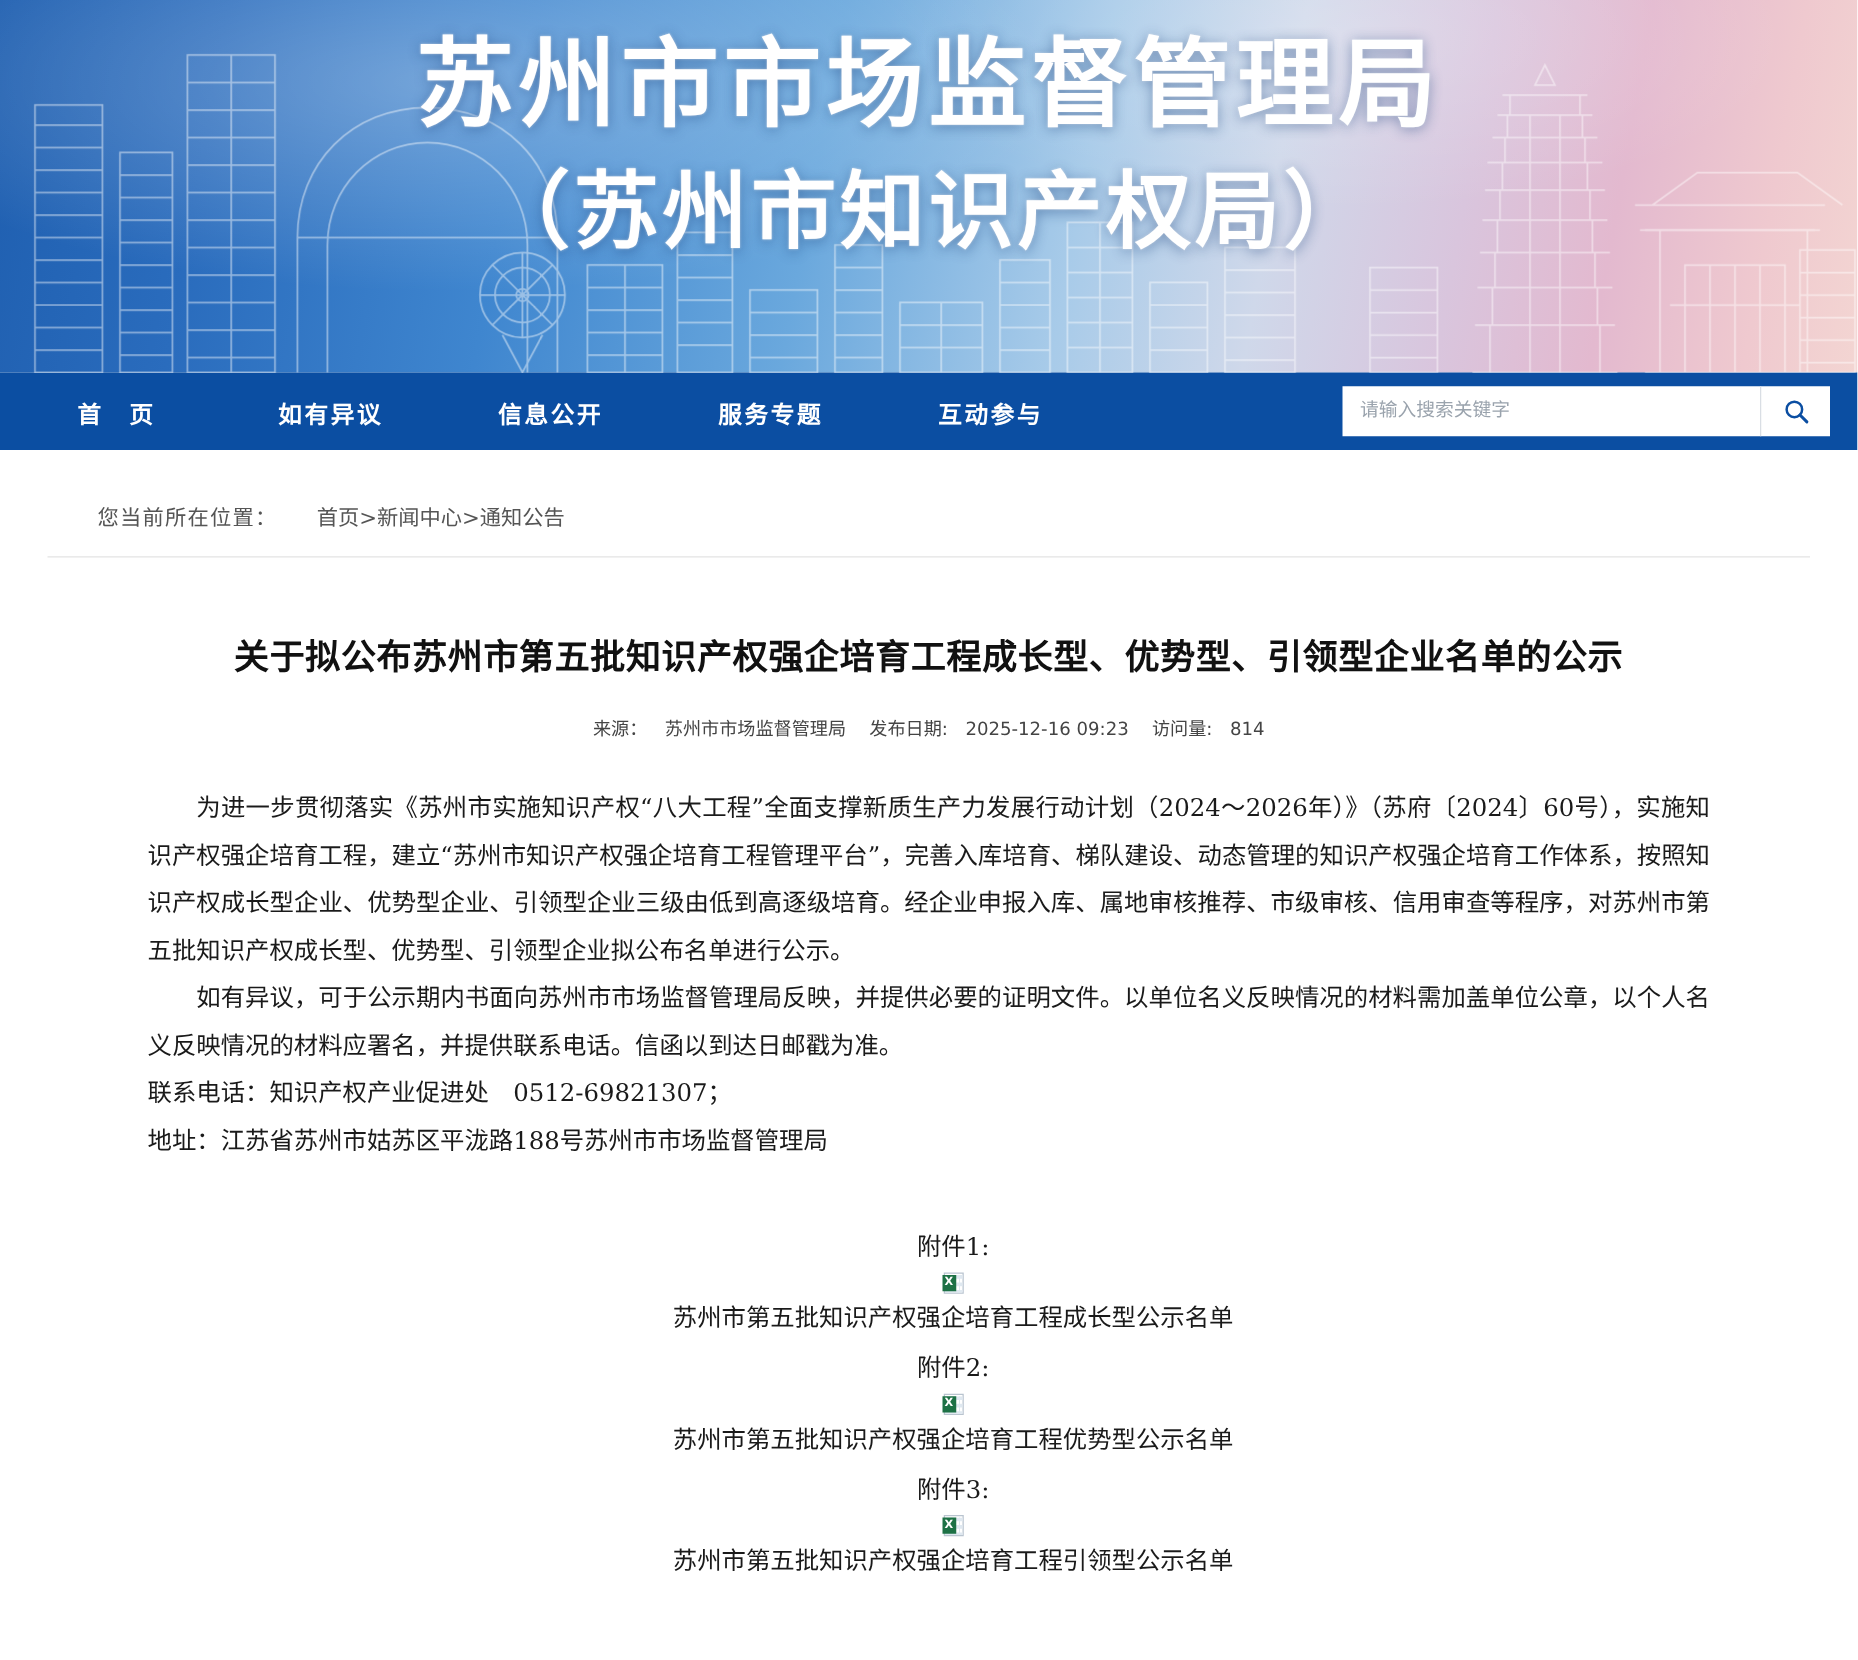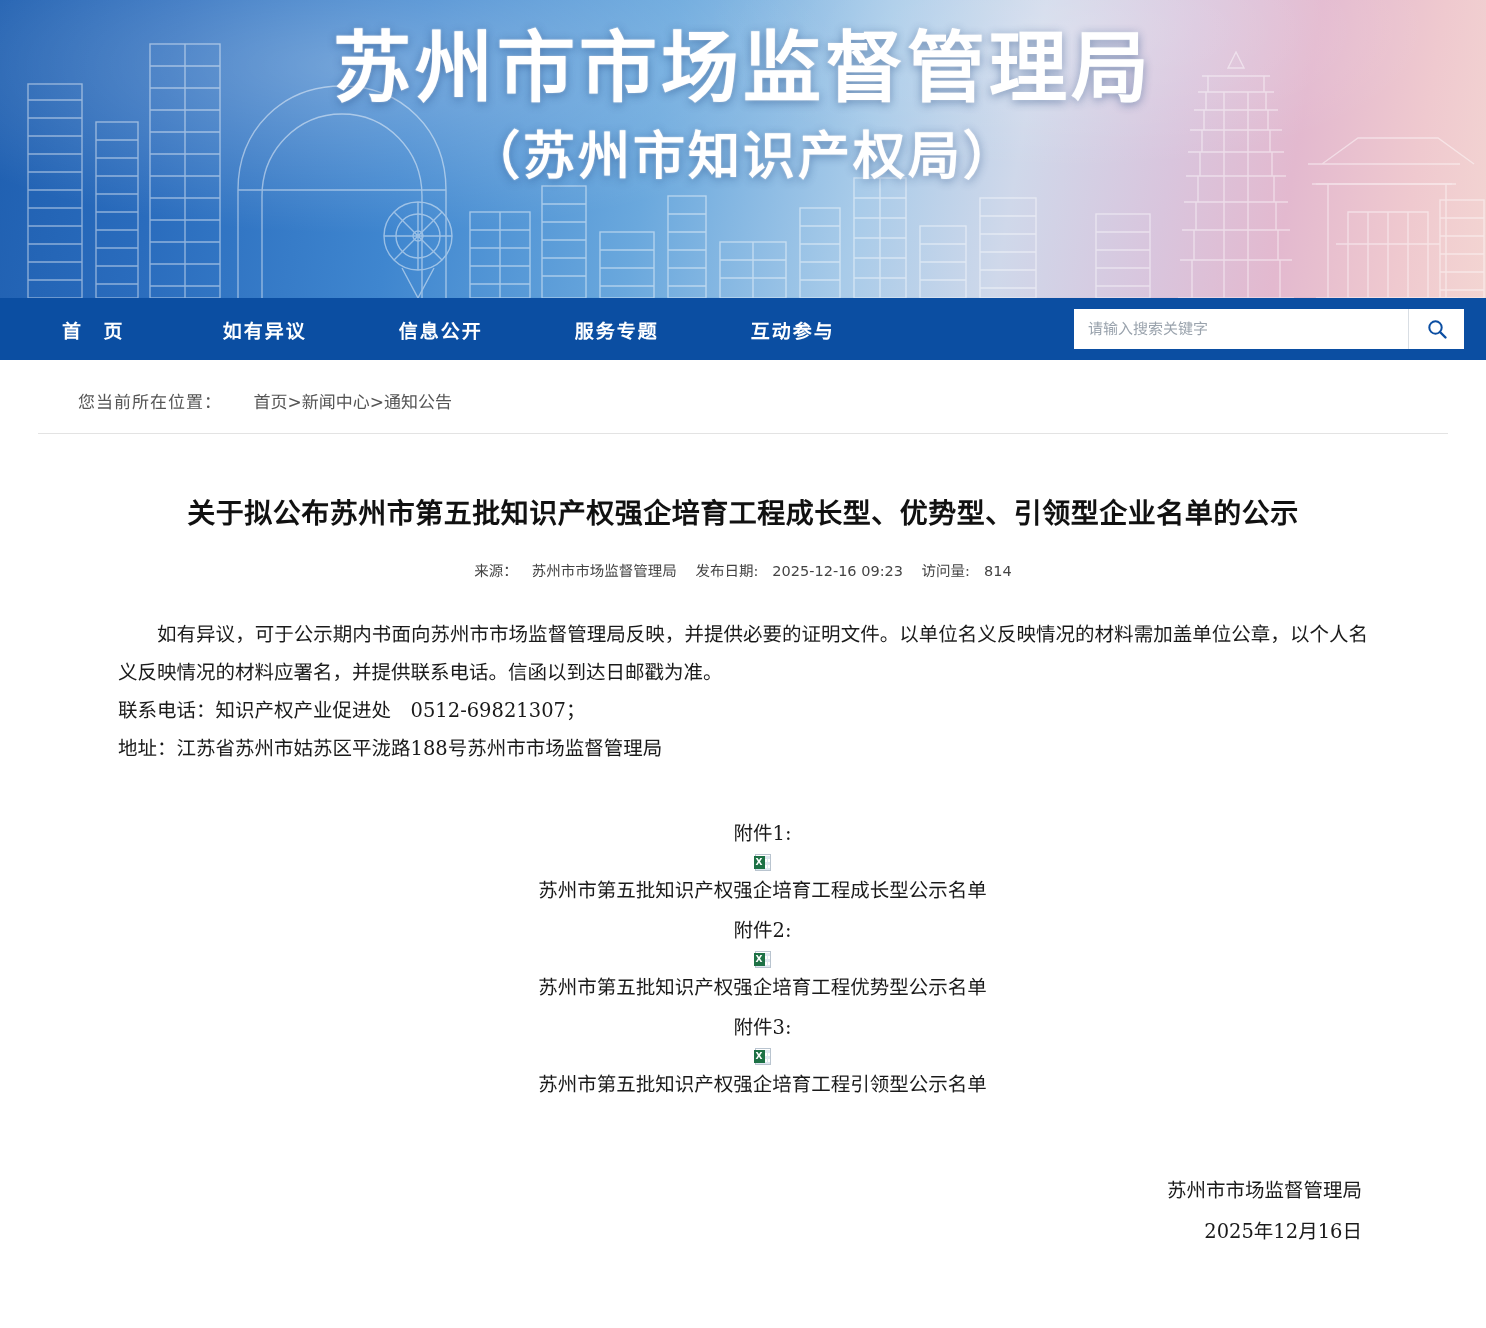--- a/index.html
+++ b/index.html
@@ -49,7 +49,7 @@
   .banner-subtitle {
     font-family: "DejaVu Sans", sans-serif;
     font-weight: bold;
-    font-size: 52px;
+    font-size: 68px;
     letter-spacing: 3px;
     color: #ffffff;
     text-shadow: 0 2px 10px rgba(20,60,120,.45), 0 0 2px rgba(255,255,255,.8);

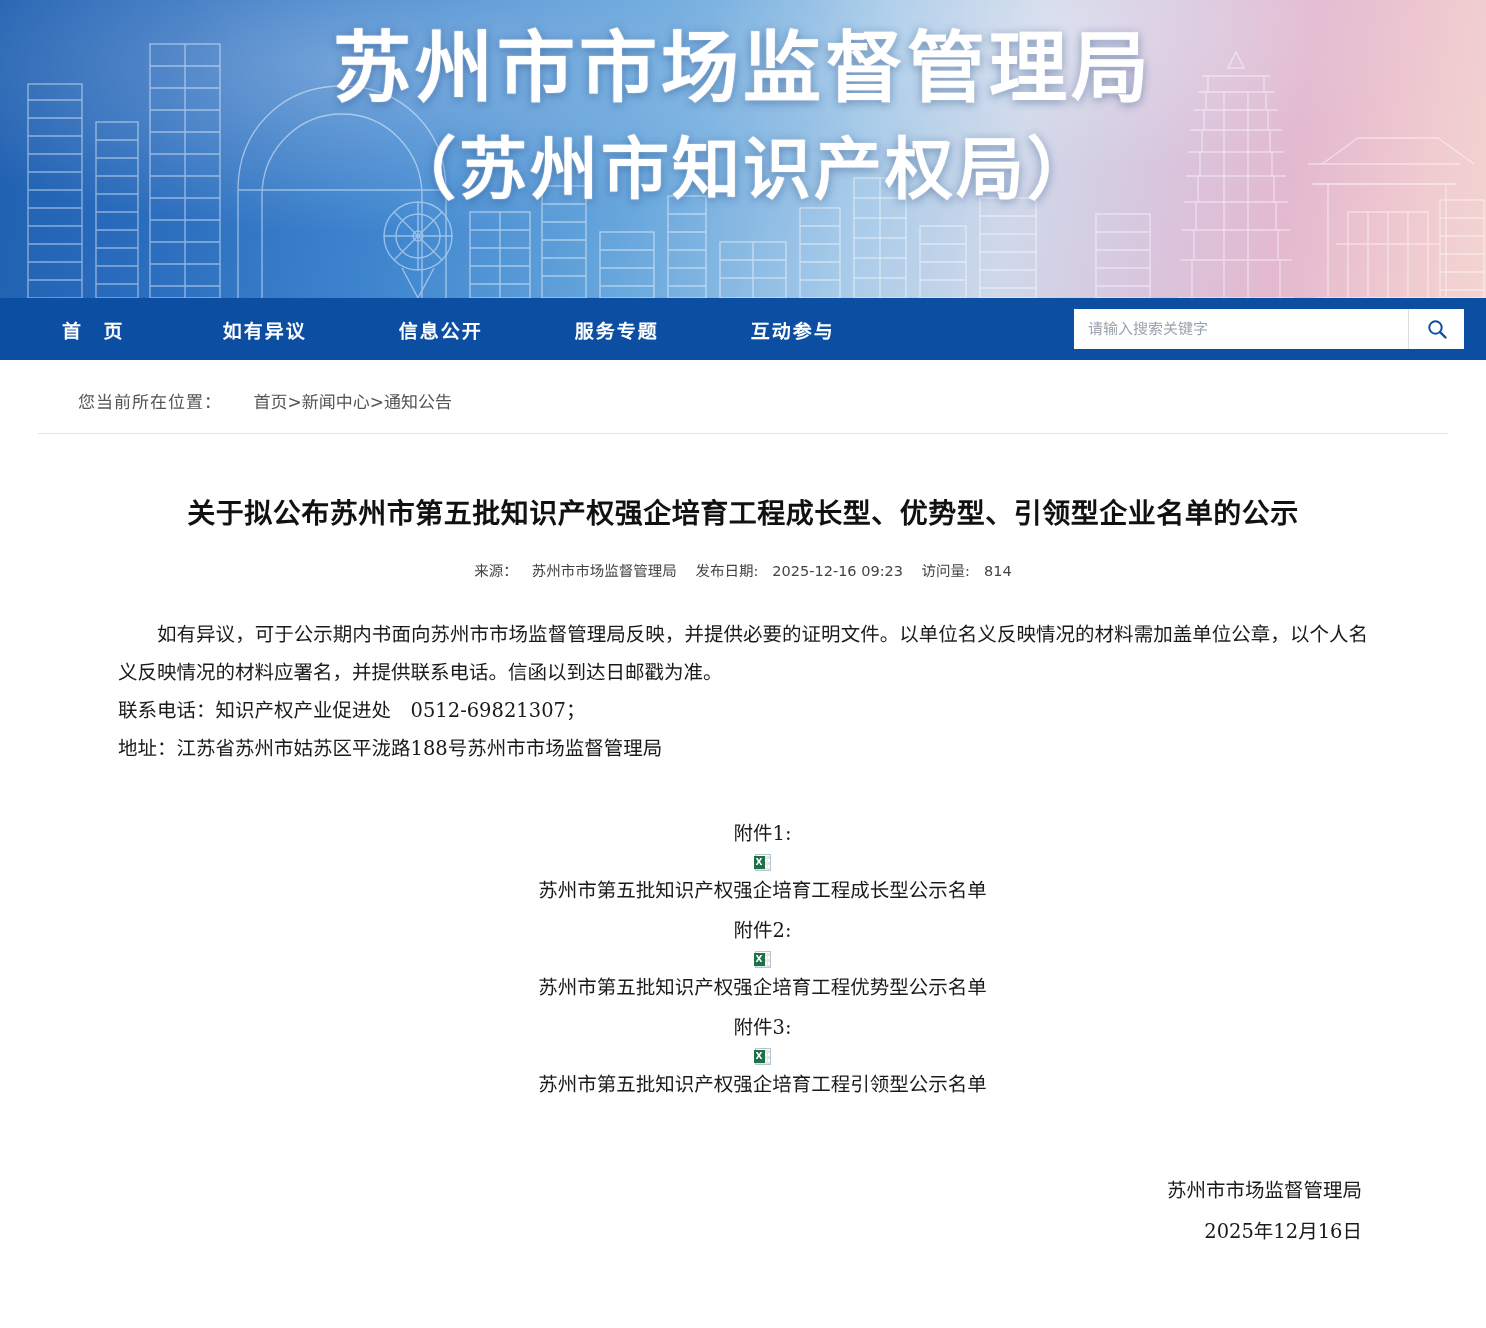--- a/index.html
+++ b/index.html
@@ -110,7 +110,7 @@
   
   .crumb-wrap {
     width: 1486px;
-    padding: 28px 0 22px 0;
+    padding: 40px 0 22px 0;
     background: #ffffff;
   }
   .crumb {

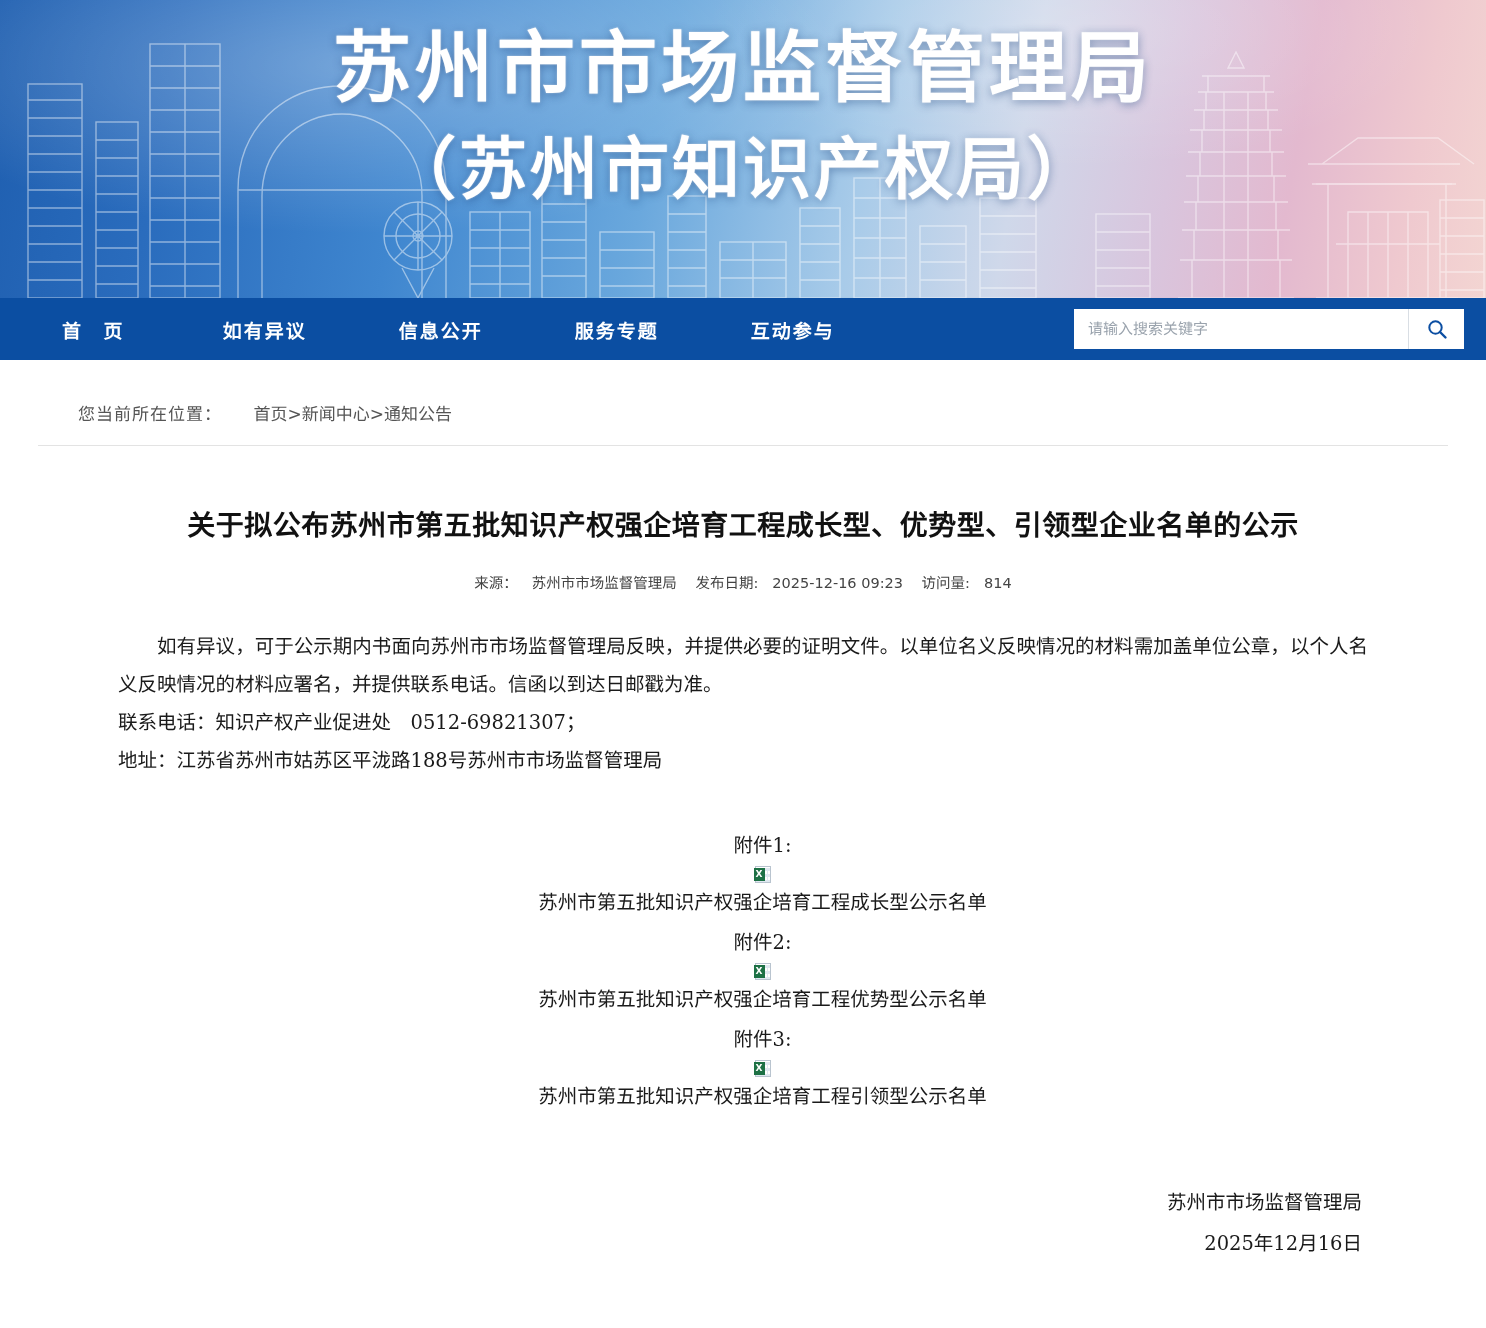--- a/index.html
+++ b/index.html
@@ -335,6 +335,7 @@
     </div>
 
     <div class="body-text">
+      <p class="indent">为进一步贯彻落实《苏州市实施知识产权“八大工程”全面支撑新质生产力发展行动计划（2024～2026年）》（苏府〔2024〕60号），实施知识产权强企培育工程，建立“苏州市知识产权强企培育工程管理平台”，完善入库培育、梯队建设、动态管理的知识产权强企培育工作体系，按照知识产权成长型企业、优势型企业、引领型企业三级由低到高逐级培育。经企业申报入库、属地审核推荐、市级审核、信用审查等程序，对苏州市第五批知识产权成长型、优势型、引领型企业拟公布名单进行公示。</p>
       <p class="indent">如有异议，可于公示期内书面向苏州市市场监督管理局反映，并提供必要的证明文件。以单位名义反映情况的材料需加盖单位公章，以个人名义反映情况的材料应署名，并提供联系电话。信函以到达日邮戳为准。</p>
       <p>联系电话：知识产权产业促进处　0512-69821307；</p>
       <p>地址：江苏省苏州市姑苏区平泷路188号苏州市市场监督管理局</p>

